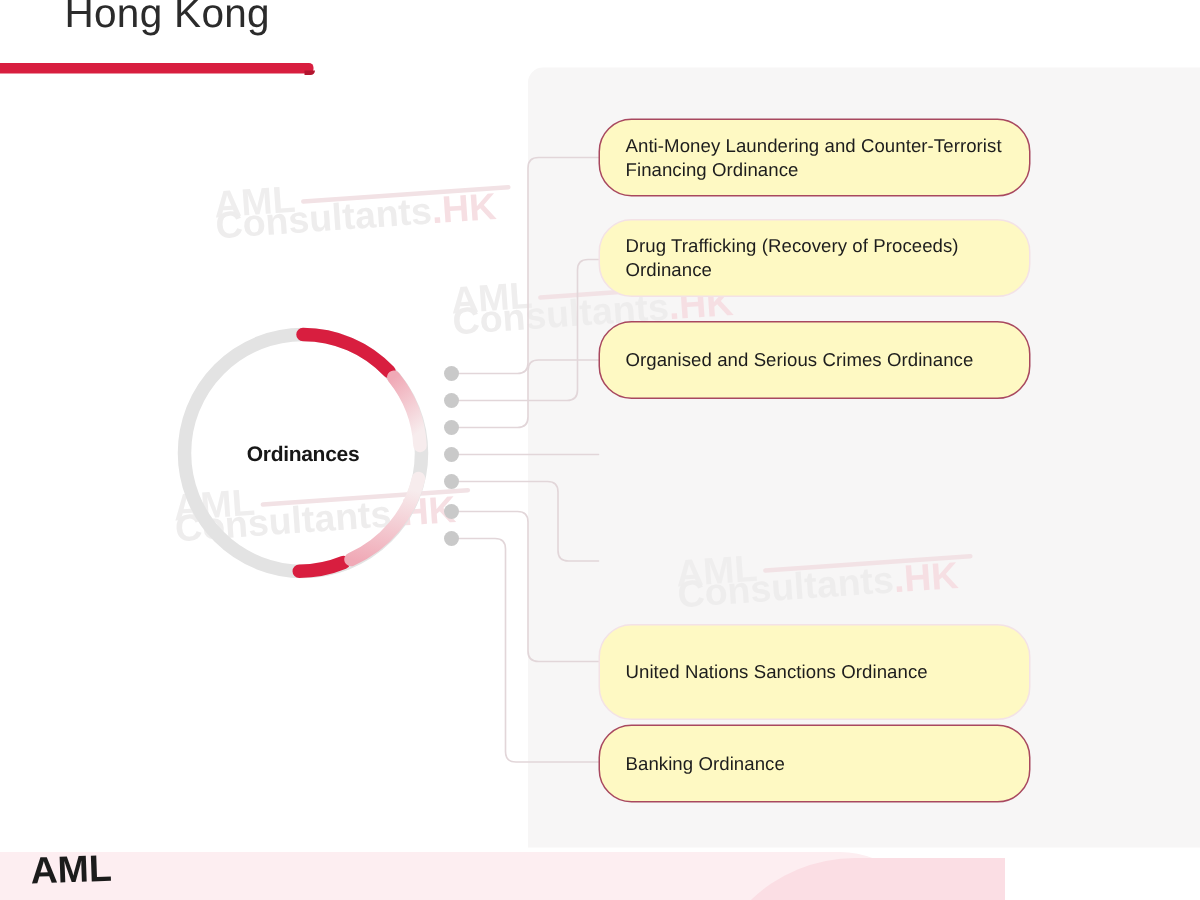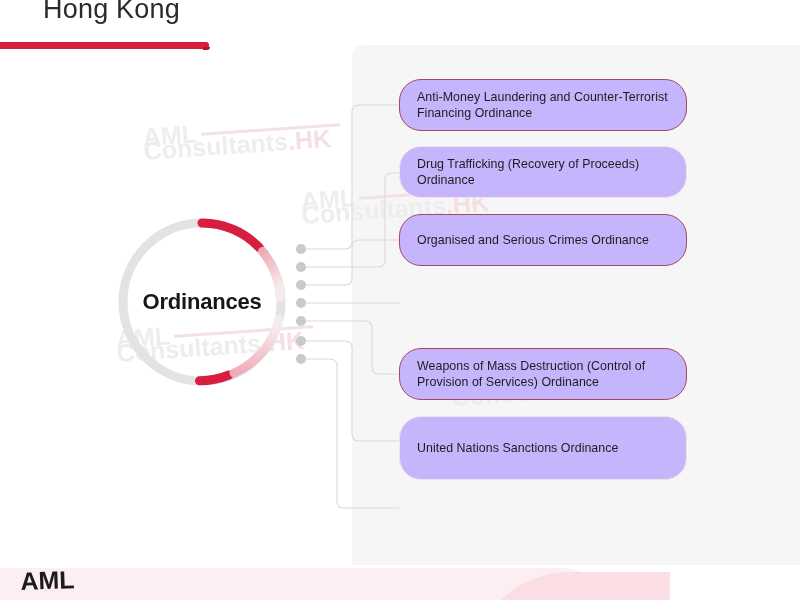--- a/index.html
+++ b/index.html
@@ -168,7 +168,7 @@
     left: 399px;
     width: 288px;
     border-radius: 22px;
-    background: #c4b5fd;
+    background: #fef9c3;
     z-index: 4;
     display: flex;
     align-items: center;

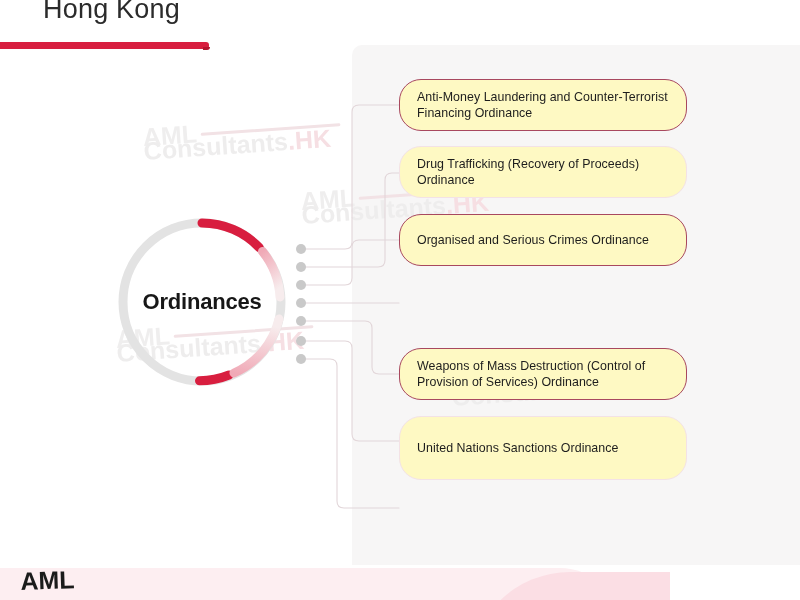--- a/index.html
+++ b/index.html
@@ -146,7 +146,7 @@
     display: flex;
     align-items: center;
     justify-content: center;
-    font-size: 22px;
+    font-size: 14px;
     font-weight: 700;
     color: #171717;
     letter-spacing: -0.2px;

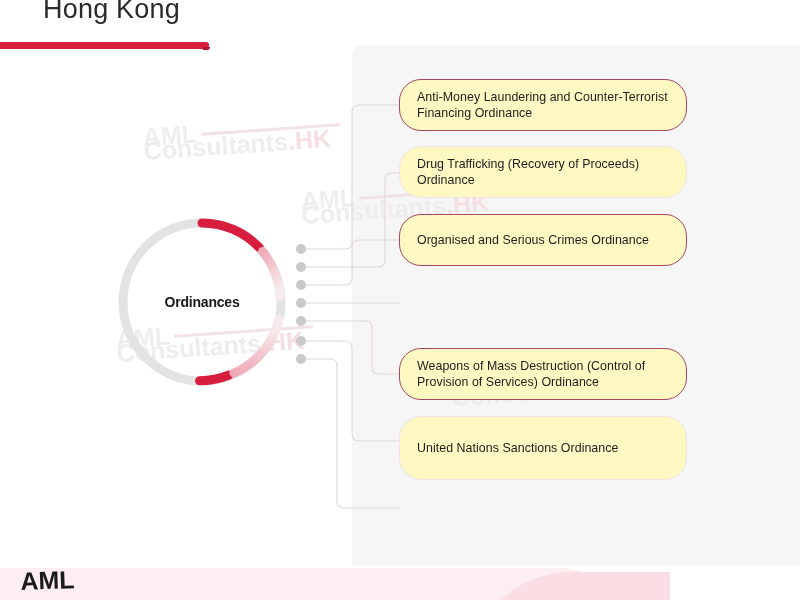--- a/index.html
+++ b/index.html
@@ -275,9 +275,6 @@
   <div class="box strong b2">
     <span class="box-text">Organised and Serious Crimes Ordinance</span>
   </div>
-  <div class="box strong b4">
-    <span class="box-text">Weapons of Mass Destruction (Control of Provision of Services) Ordinance</span>
-  </div>
   <div class="box soft b5">
     <span class="box-text">United Nations Sanctions Ordinance</span>
   </div>

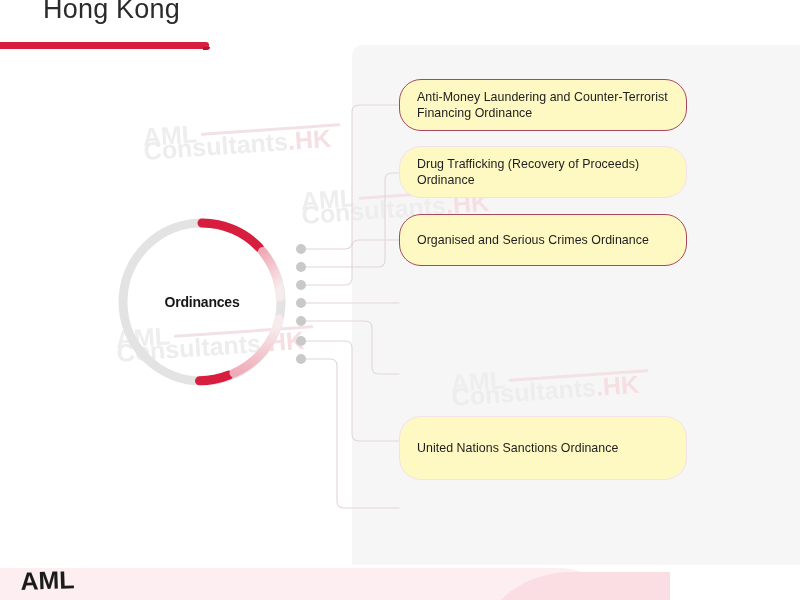--- a/index.html
+++ b/index.html
@@ -278,6 +278,9 @@
   <div class="box soft b5">
     <span class="box-text">United Nations Sanctions Ordinance</span>
   </div>
+  <div class="box strong b6">
+    <span class="box-text">Banking Ordinance</span>
+  </div>
 
   <div class="panel-bottom"></div>
   <div class="panel-bottom-blob"></div>

